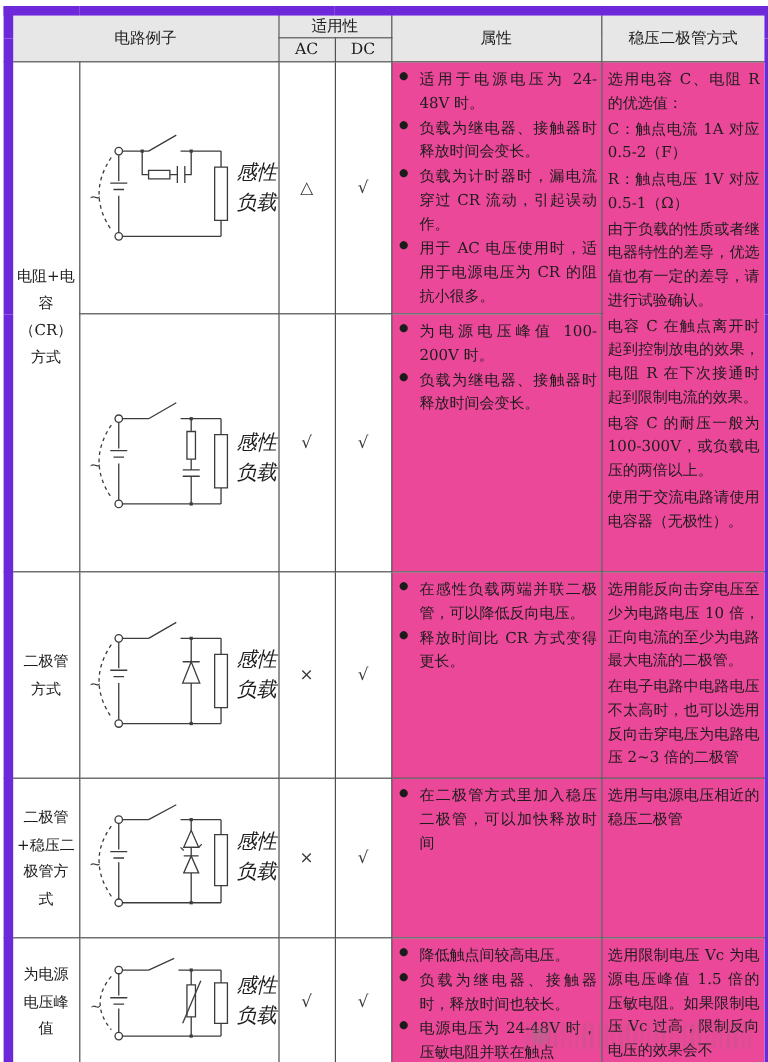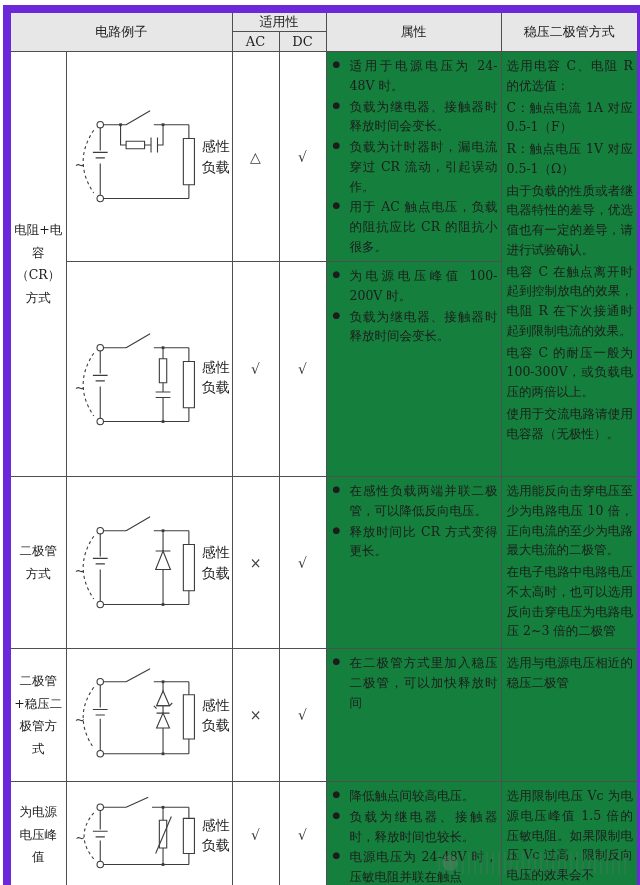--- a/index.html
+++ b/index.html
@@ -34,7 +34,7 @@
   td.mark{
     text-align:center;vertical-align:middle;font-size:14px;color:#3a3a3a;
   }
-  td.props,td.sel{font-size:12.5px;line-height:1.58;background:#15803d;}
+  td.props,td.sel{font-size:12.5px;line-height:1.58;background:#ec4899;}
   ul.props{margin:0;padding:4px 3px 0 5px;list-style:none;}
   ul.props li{
     position:relative;padding-left:18px;margin:0 0 1px 0;text-align:justify;

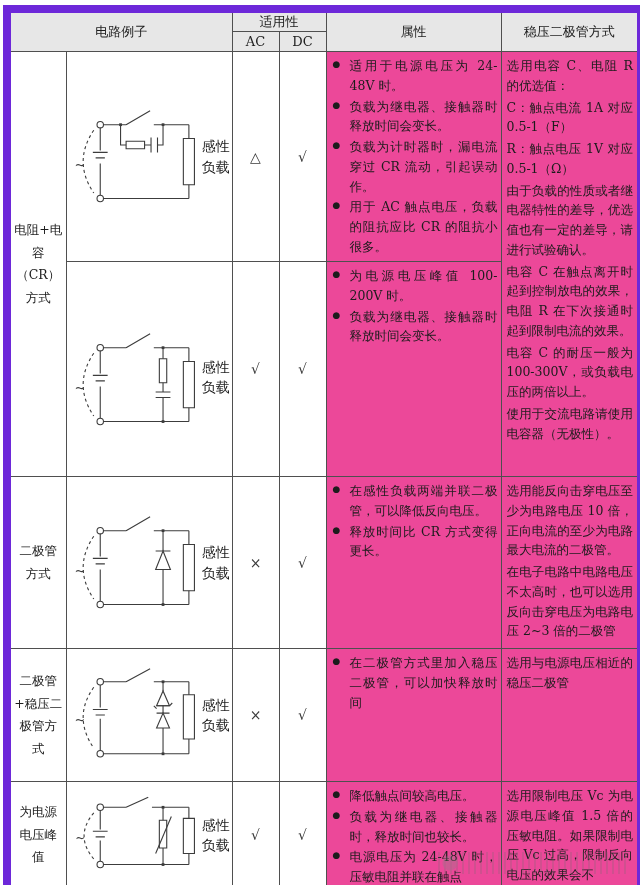--- a/index.html
+++ b/index.html
@@ -115,7 +115,7 @@
     <td class="sel" rowspan="2">
       <div class="sel-inner">
         <p>选用电容 C、电阻 R 的优选值：</p>
-        <p>C：触点电流 1A 对应 0.5-1（F）</p>
+        <p>C：触点电流 1A 对应 0.5-2（F）</p>
         <p>R：触点电压 1V 对应 0.5-1（Ω）</p>
         <p>由于负载的性质或者继电器特性的差导，优选值也有一定的差导，请进行试验确认。</p>
         <p>电容 C 在触点离开时起到控制放电的效果，电阻 R 在下次接通时起到限制电流的效果。</p>

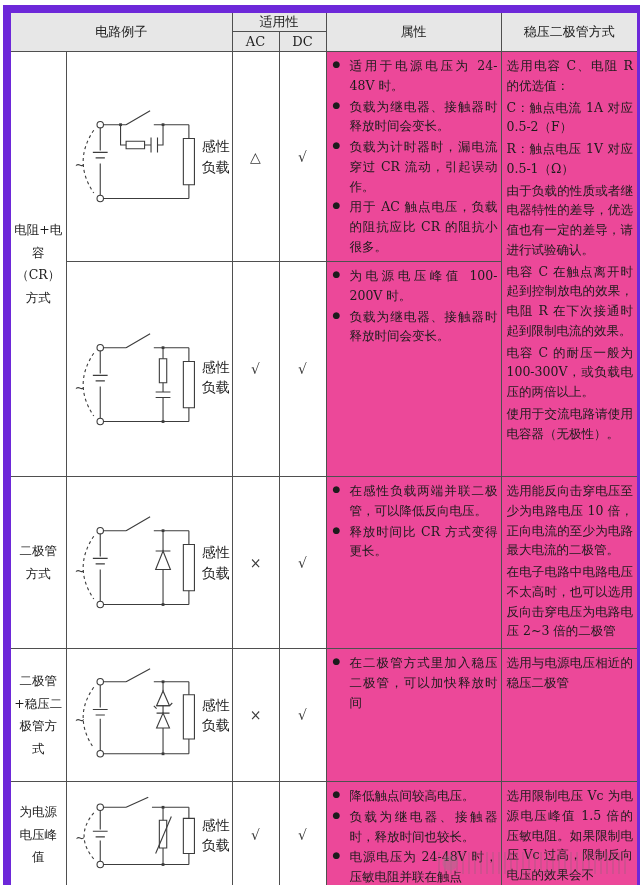--- a/index.html
+++ b/index.html
@@ -28,8 +28,9 @@
   td.circ{vertical-align:middle;background:#fff;}
   .circwrap{display:flex;align-items:center;justify-content:center;}
   .load-label{
-    width:2.3em;font-size:14px;line-height:1.45;margin-left:6px;
+    width:2.3em;font-size:17px;line-height:1.45;margin-left:6px;
     word-break:break-all;
+    font-style:italic;
   }
   td.mark{
     text-align:center;vertical-align:middle;font-size:14px;color:#3a3a3a;

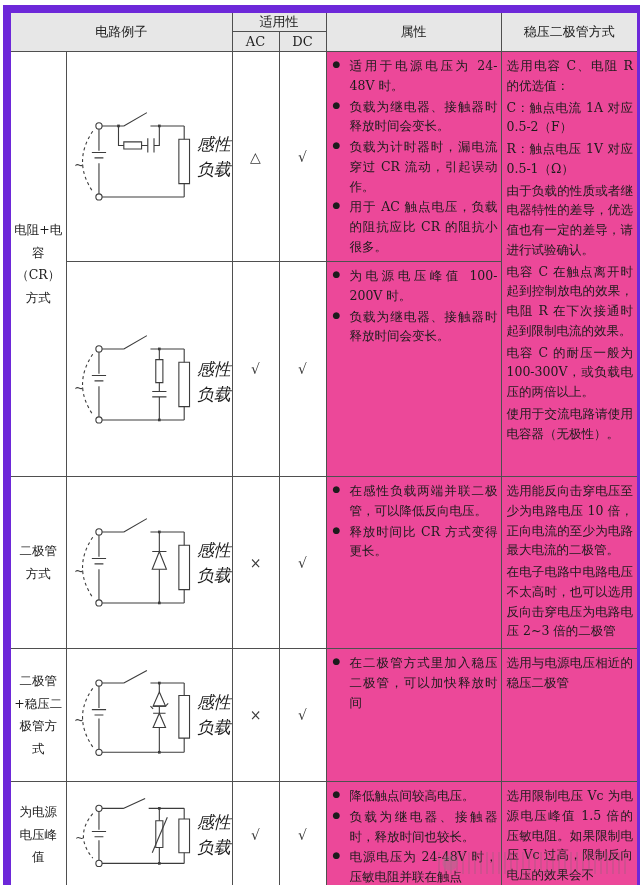--- a/index.html
+++ b/index.html
@@ -110,7 +110,7 @@
         <li>适用于电源电压为 24-48V 时。</li>
         <li>负载为继电器、接触器时释放时间会变长。</li>
         <li>负载为计时器时，漏电流穿过 CR 流动，引起误动作。</li>
-        <li>用于 AC 触点电压，负载的阻抗应比 CR 的阻抗小很多。</li>
+        <li>用于 AC 电压使用时，适用于电源电压为 CR 的阻抗小很多。</li>
       </ul>
     </td>
     <td class="sel" rowspan="2">

